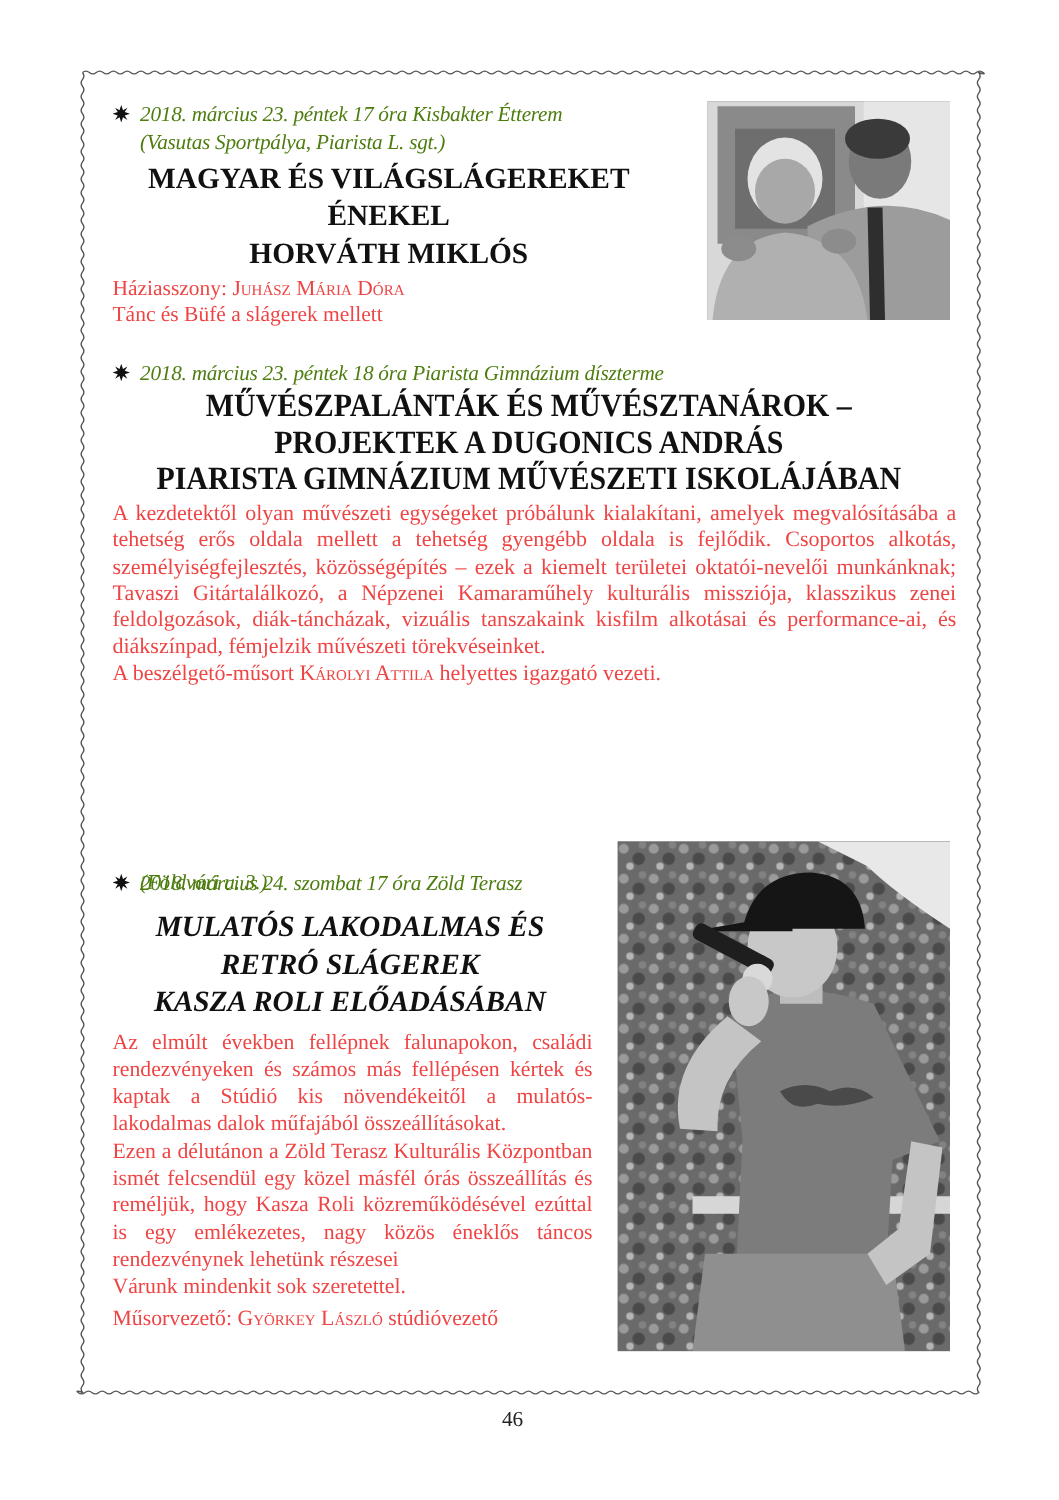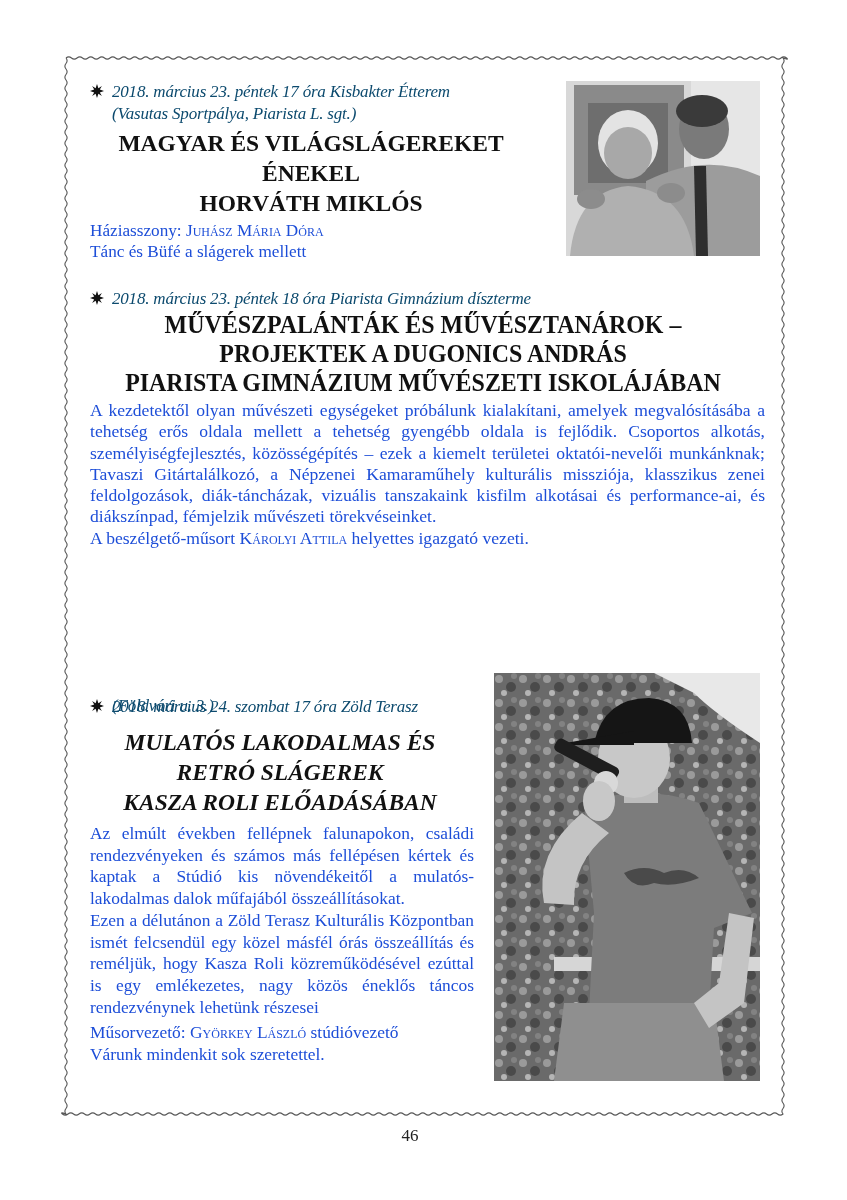--- a/index.html
+++ b/index.html
@@ -11,7 +11,7 @@
 
   .date-line {
     position: absolute; font-style: italic; font-size: 17px; line-height: 20px;
-    font-family: "Liberation Serif", serif; color: #0c4a6e; letter-spacing: -0.2px;
+    font-family: "Liberation Serif", serif; color: #4d7c0f; letter-spacing: -0.2px;
   }
   .star {
     display: inline-block; width: 14px; height: 14px; margin-right: 8px; vertical-align: -1px;

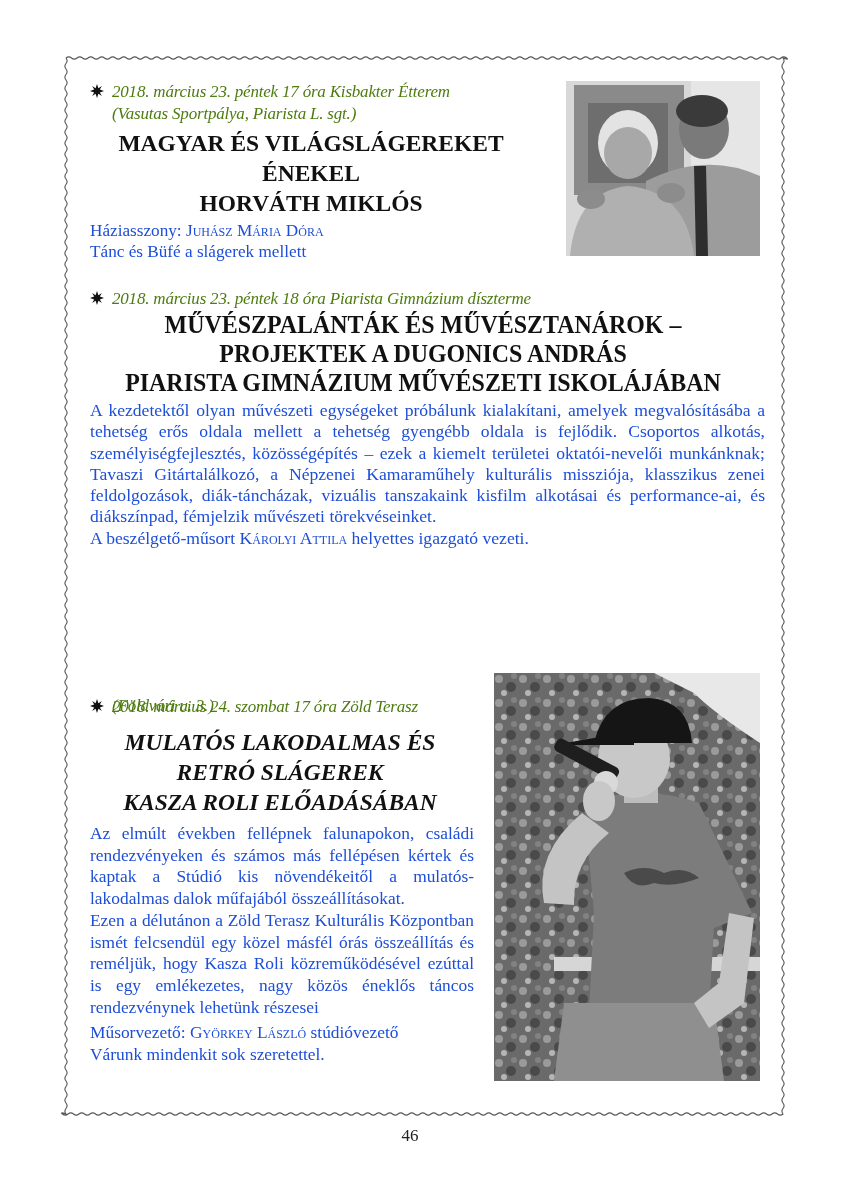--- a/index.html
+++ b/index.html
@@ -22,7 +22,7 @@
   }
   .body-text {
     position: absolute; font-size: 17.2px; line-height: 21.3px; text-align: justify;
-    font-family: "Liberation Serif", serif; color: #1d4ed8;
+    font-family: "Liberation Serif", serif; color: #ef4444;
   }
   .body-text p { margin: 0; text-align-last: left; }
   .sc { font-variant: small-caps; }

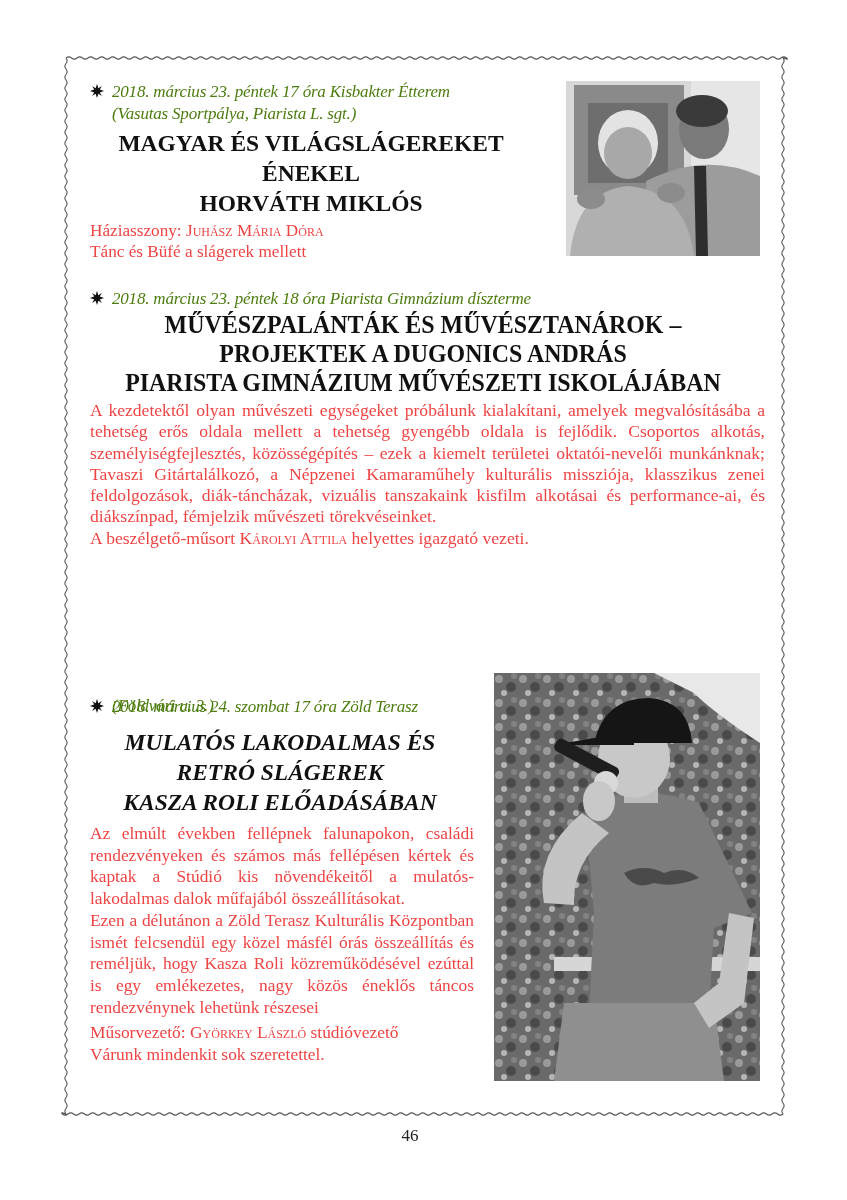--- a/index.html
+++ b/index.html
@@ -115,8 +115,8 @@
   <div class="body-text" style="left:90px; top:823px; width:384px; font-size:17.4px; line-height:21.7px;">
     <p>Az elmúlt években fellépnek falunapokon, családi rendezvényeken és számos más  fellépésen kértek és kaptak a Stúdió kis növendékeitől a mulatós-lakodalmas dalok műfajából összeállításokat.</p>
     <p>Ezen a délutánon a Zöld Terasz Kulturális Központban ismét felcsendül egy közel másfél órás összeállítás és reméljük, hogy Kasza Roli közreműködésével ezúttal is egy emlékezetes, nagy közös éneklős táncos rendezvénynek lehetünk részesei</p>
+    <p>Várunk mindenkit  sok szeretettel.</p>
     <p style="margin-top:4px;"><span>Műsorvezető: </span><span class="sc">Györkey László</span><span> stúdióvezető</span></p>
-    <p>Várunk mindenkit  sok szeretettel.</p>
   </div>
 
   <div class="photo" style="left:494px; top:673px; width:266px; height:408px;">

